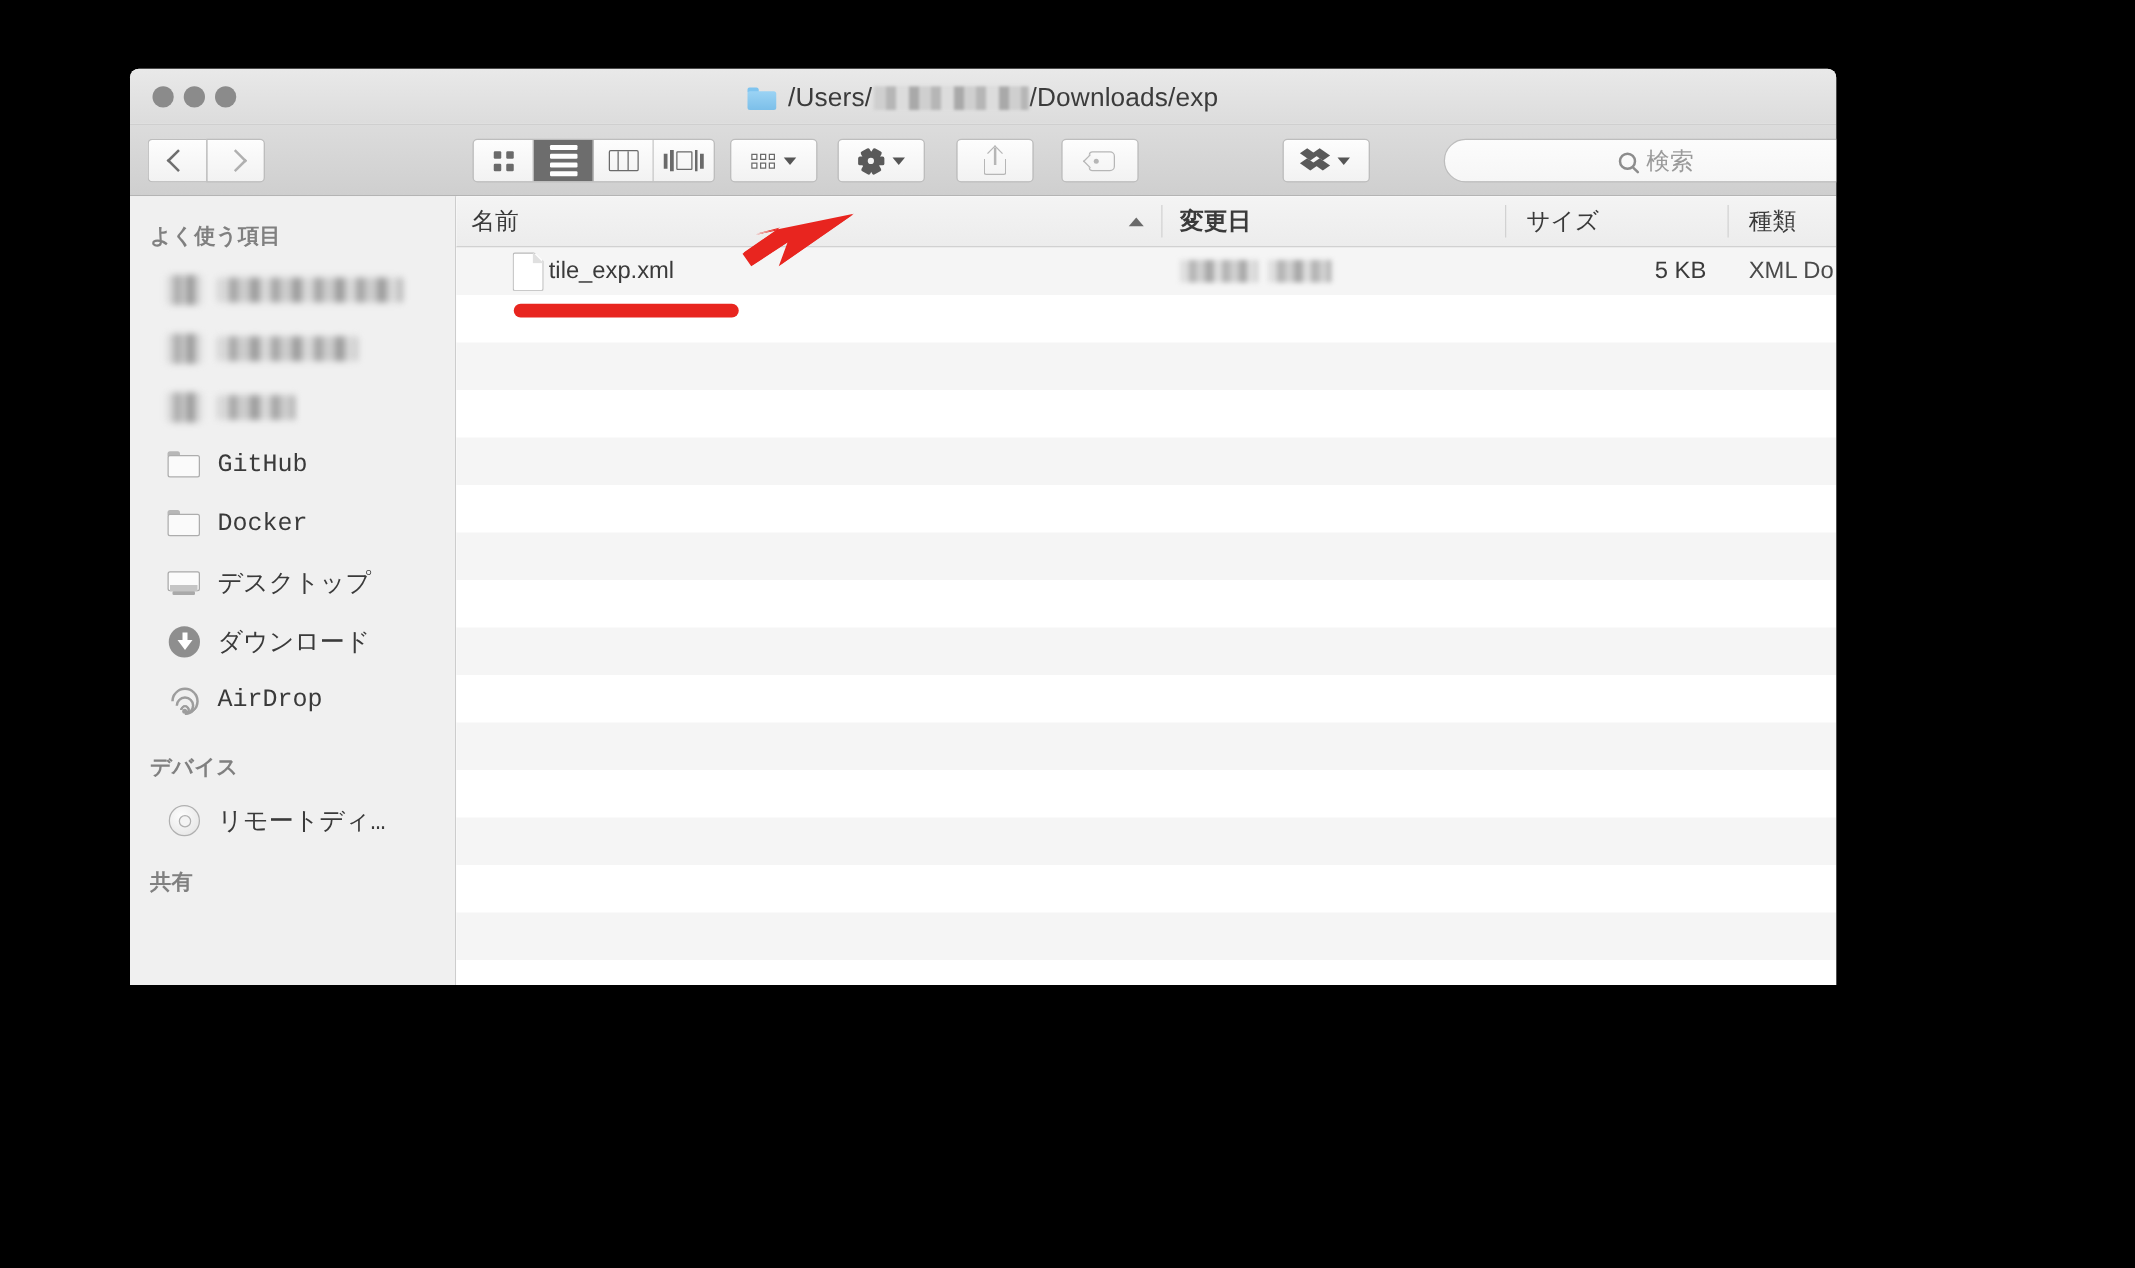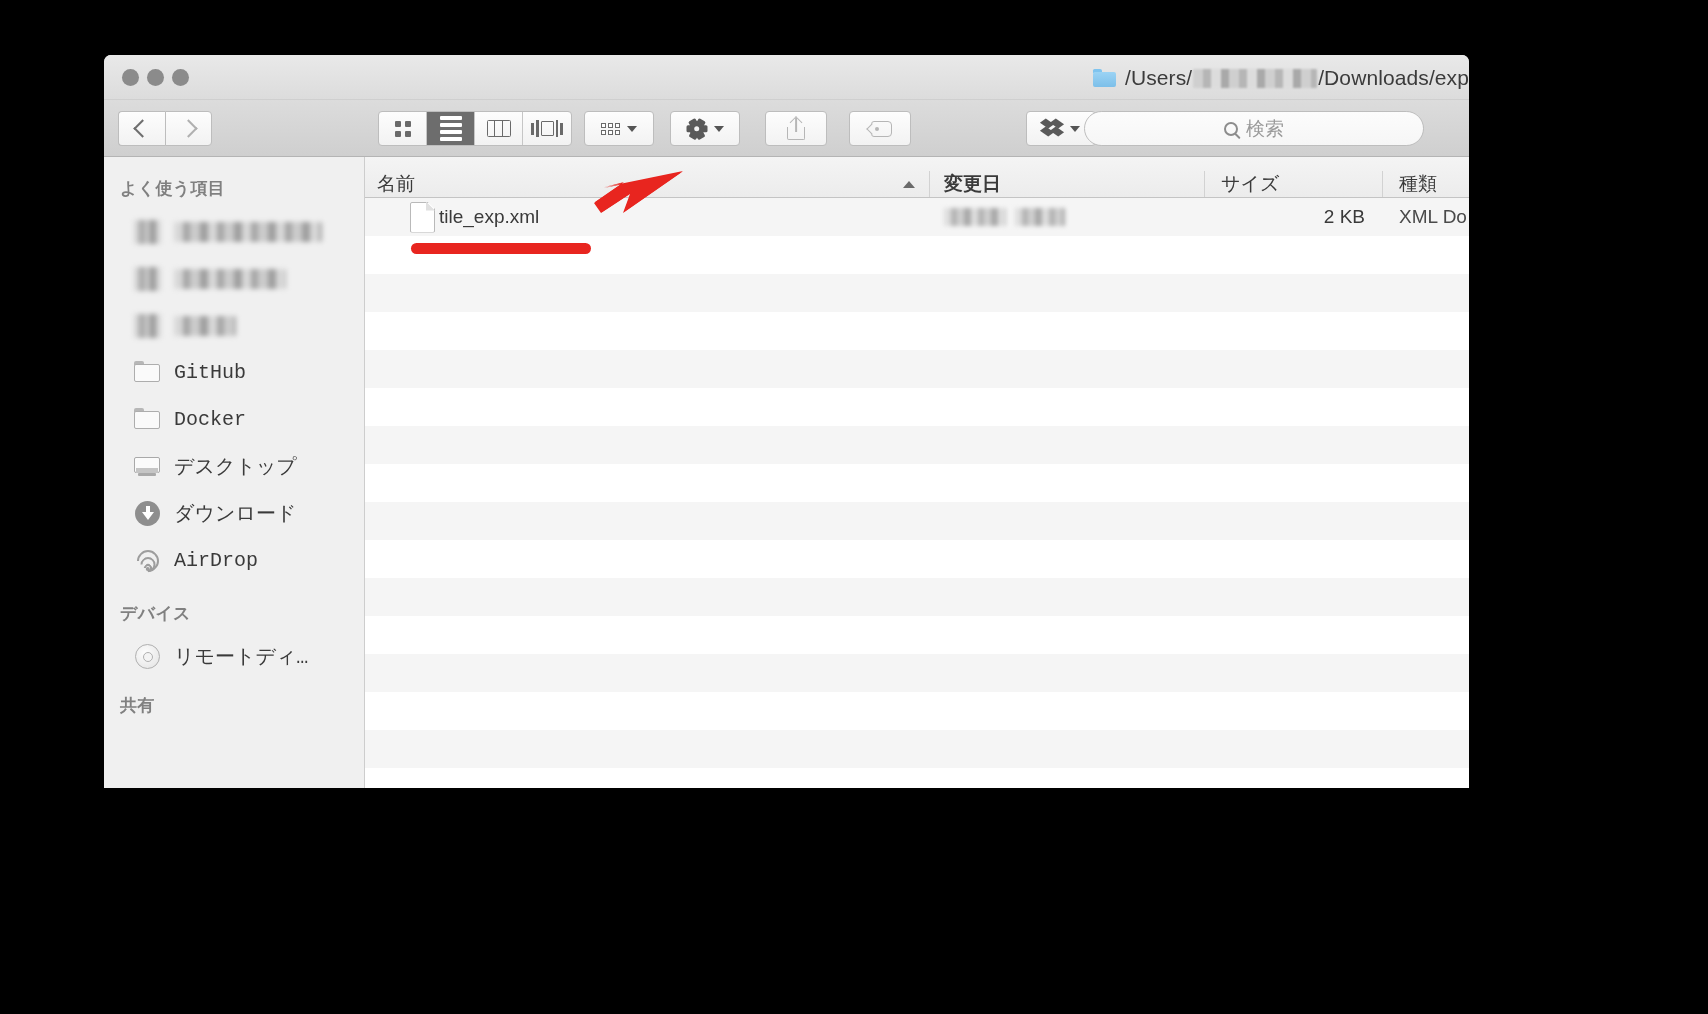--- a/index.html
+++ b/index.html
@@ -33,7 +33,7 @@
   .light { width: 17px; height: 17px; border-radius: 50%; background: #8b8b8b; }
   .title-center {
     position: absolute; left: 0; right: 0; top: 11px;
-    display: flex; align-items: center; justify-content: flex-end;
+    display: flex; align-items: center; justify-content: center;
     gap: 9px;
     font-size: 21px; color: #3b3b3b; letter-spacing: 0.1px;
   }

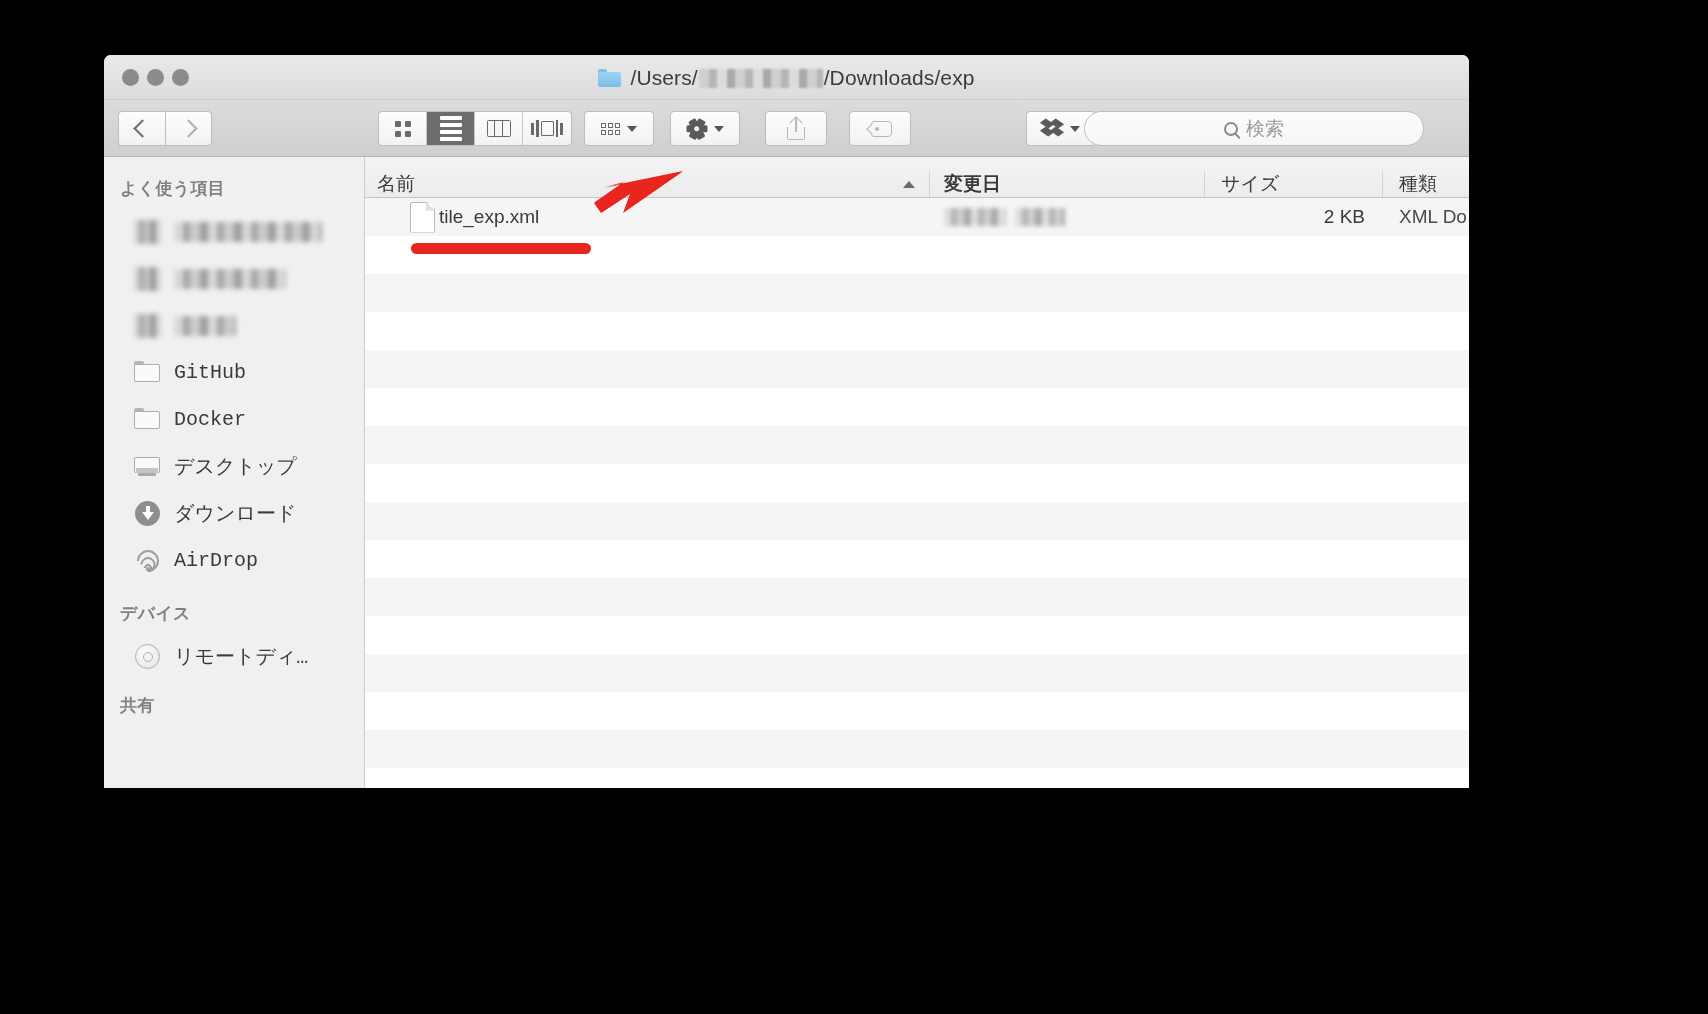--- a/index.html
+++ b/index.html
@@ -157,7 +157,7 @@
     transform: rotate(45deg) skew(-10deg,-10deg); }
 
   #search-field {
-    position: absolute; left: 980px; top: 11px; width: 340px; height: 35px;
+    position: absolute; left: 1051px; top: 11px; width: 340px; height: 35px;
     background: linear-gradient(to bottom,#fcfcfc,#f6f6f6);
     border: 1px solid #bdbdbd; border-radius: 18px;
     display: flex; align-items: center; justify-content: center; gap: 8px;

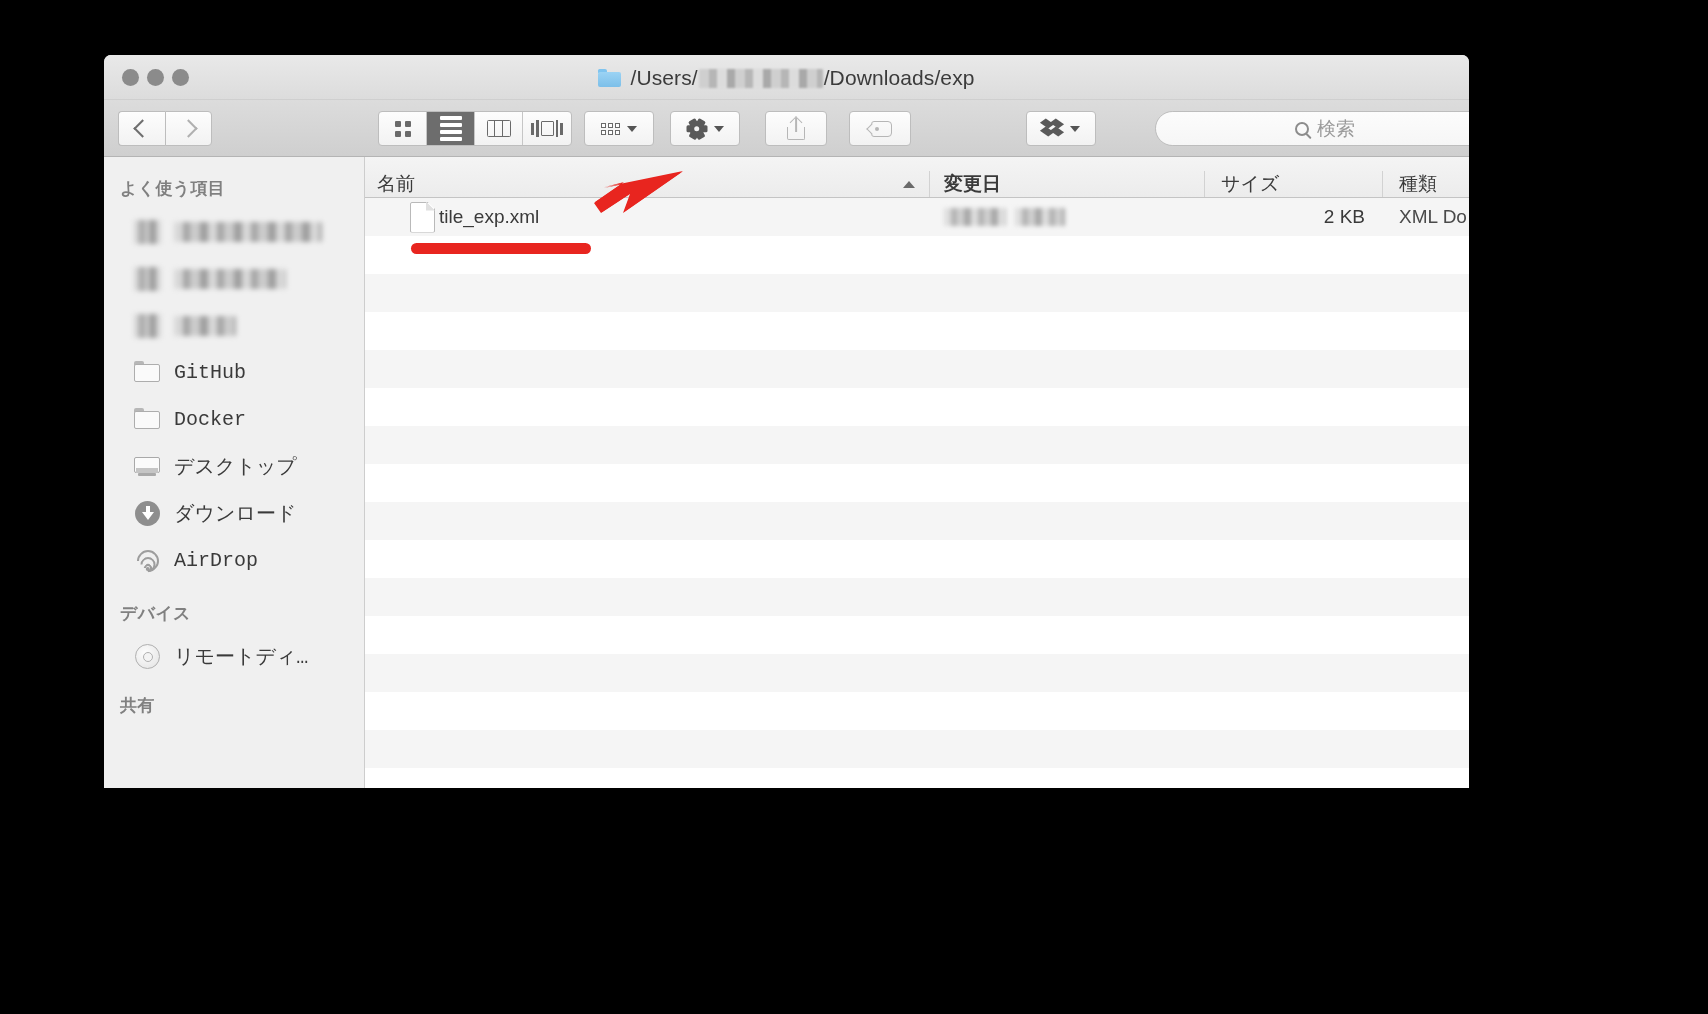--- a/index.html
+++ b/index.html
@@ -245,7 +245,7 @@
   
   .filelist { flex: 1; position: relative; background: #fff; overflow: hidden; }
   .col-head {
-    display: flex; height: 41px; align-items: flex-end;
+    display: flex; height: 41px; align-items: center;
     background: linear-gradient(to bottom,#f4f4f4,#ececec);
     border-bottom: 1px solid #c4c4c4;
     font-size: 19px; color: #3a3a3a;

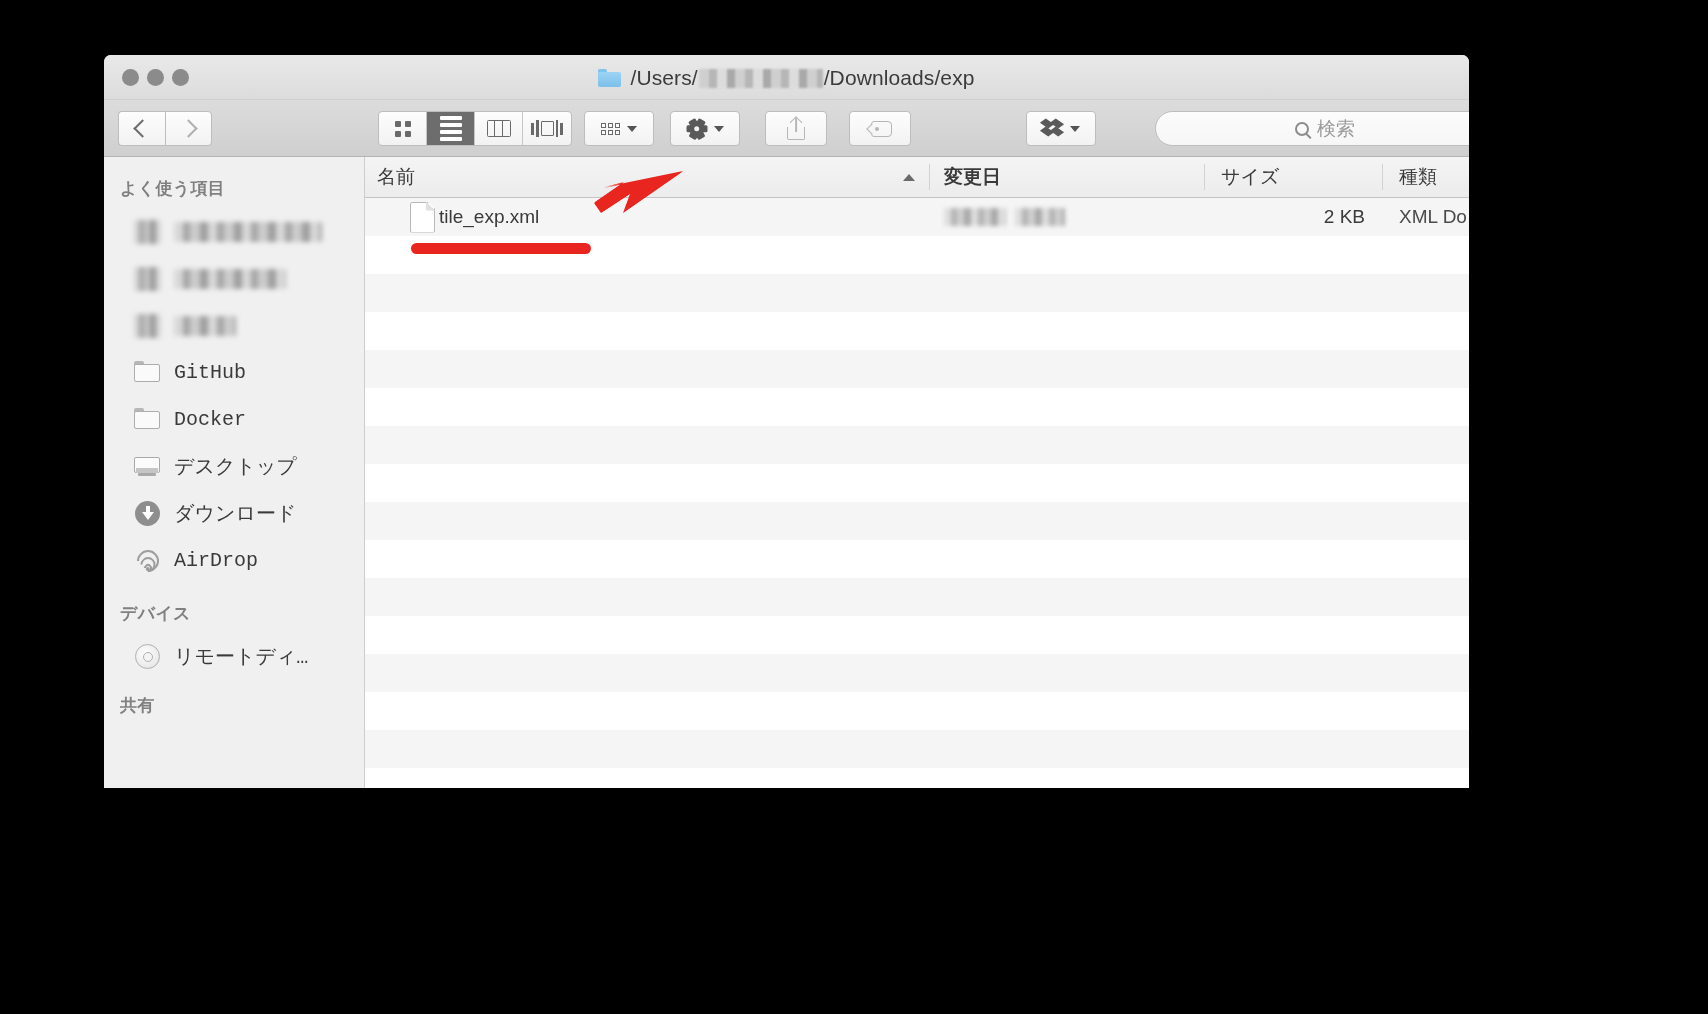--- a/index.html
+++ b/index.html
@@ -529,7 +529,7 @@
                   <i class="b"></i>
                 </span>
             </div>
-            <div class="cell-size">2 KB</div>
+            <div class="cell-size">5 KB</div>
             <div class="cell-kind">XML Do</div>
           </div>
 

